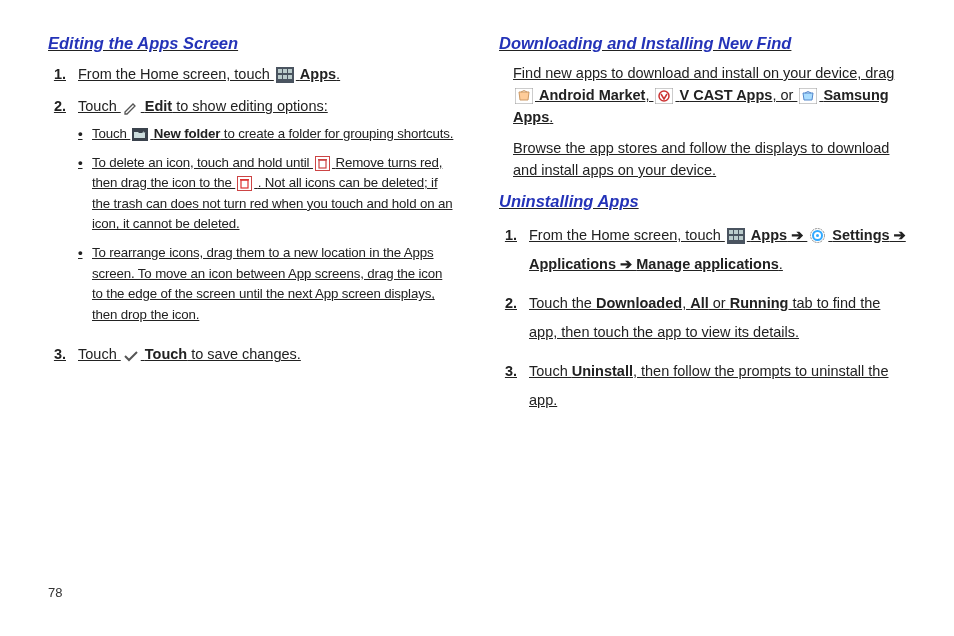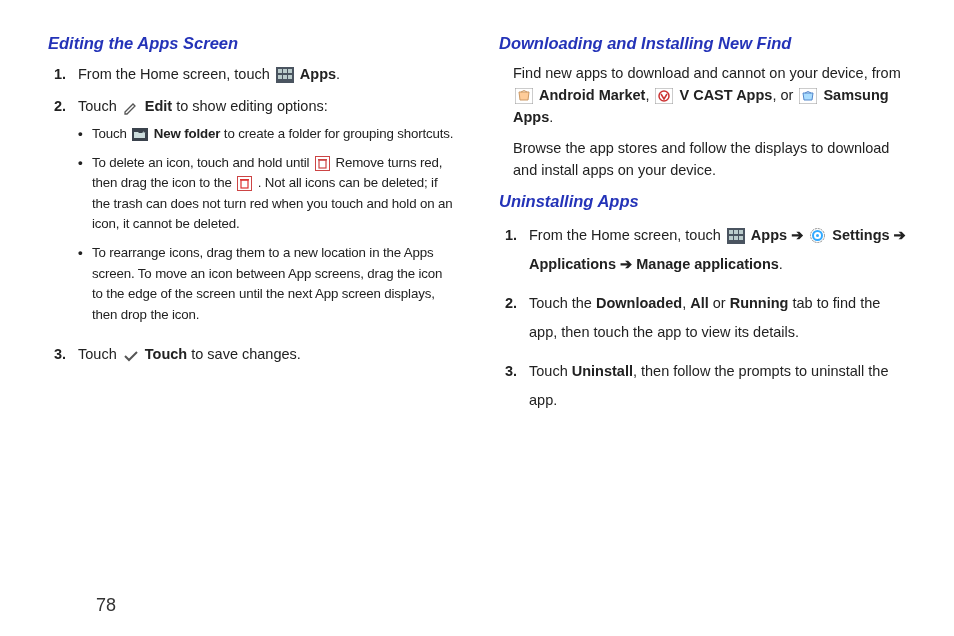--- a/index.html
+++ b/index.html
@@ -19,6 +19,7 @@
   .col {
     flex: 1;
     min-width: 0;
+    text-decoration: underline;
   }
   h3 {
     color: #2433b8;

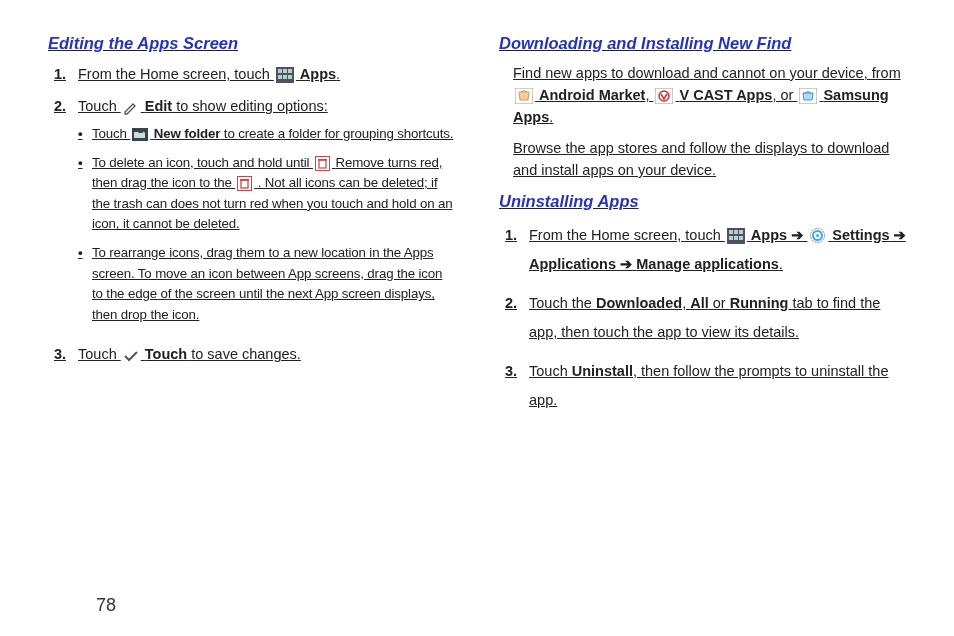--- a/index.html
+++ b/index.html
@@ -181,7 +181,7 @@
     <h3>Downloading and Installing New Find</h3>
 
     <div class="para">
-      <span>Find new apps to download and cannot on your device, from </span>
+      <span>Find new apps to download and install on your device, drag </span>
       <span class="icon">
         <svg width="18" height="16">
             <rect x="0" y="0" width="18" height="16" fill="#fff" stroke="#999"></rect>

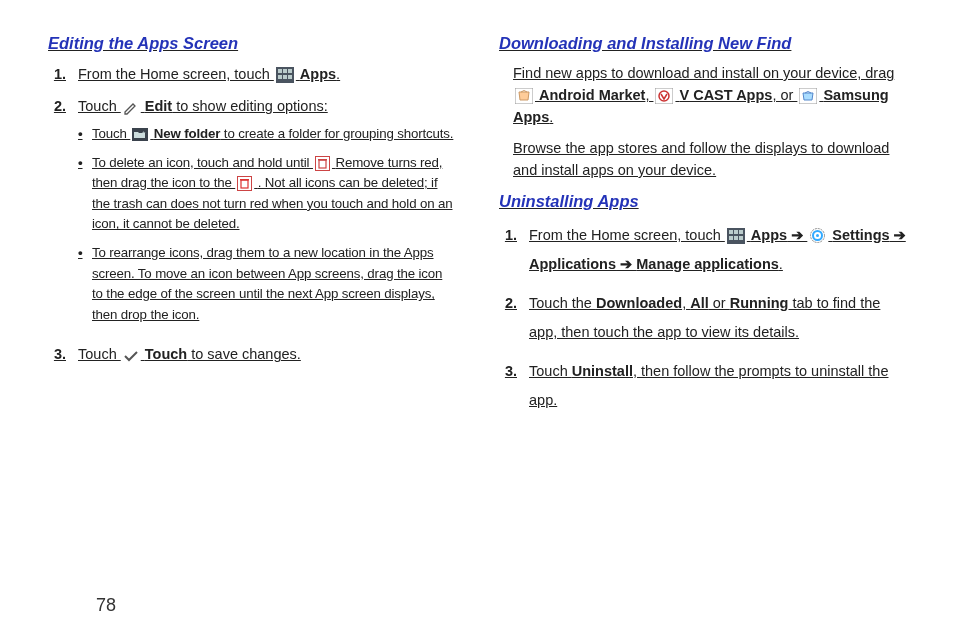--- a/index.html
+++ b/index.html
@@ -70,11 +70,10 @@
   b { font-weight: bold; margin-top: 24px; }
   .pagenum {
     position: absolute;
-    bottom: 20px;
+    bottom: 36px;
     left: 48px;
-    font-size: 18px;
+    font-size: 13px;
     color: #333;
-    margin-left: 48px;
   }
   .arrow { font-weight: bold; }
   .condensed { font-stretch: condensed; letter-spacing: -0.15px; }

